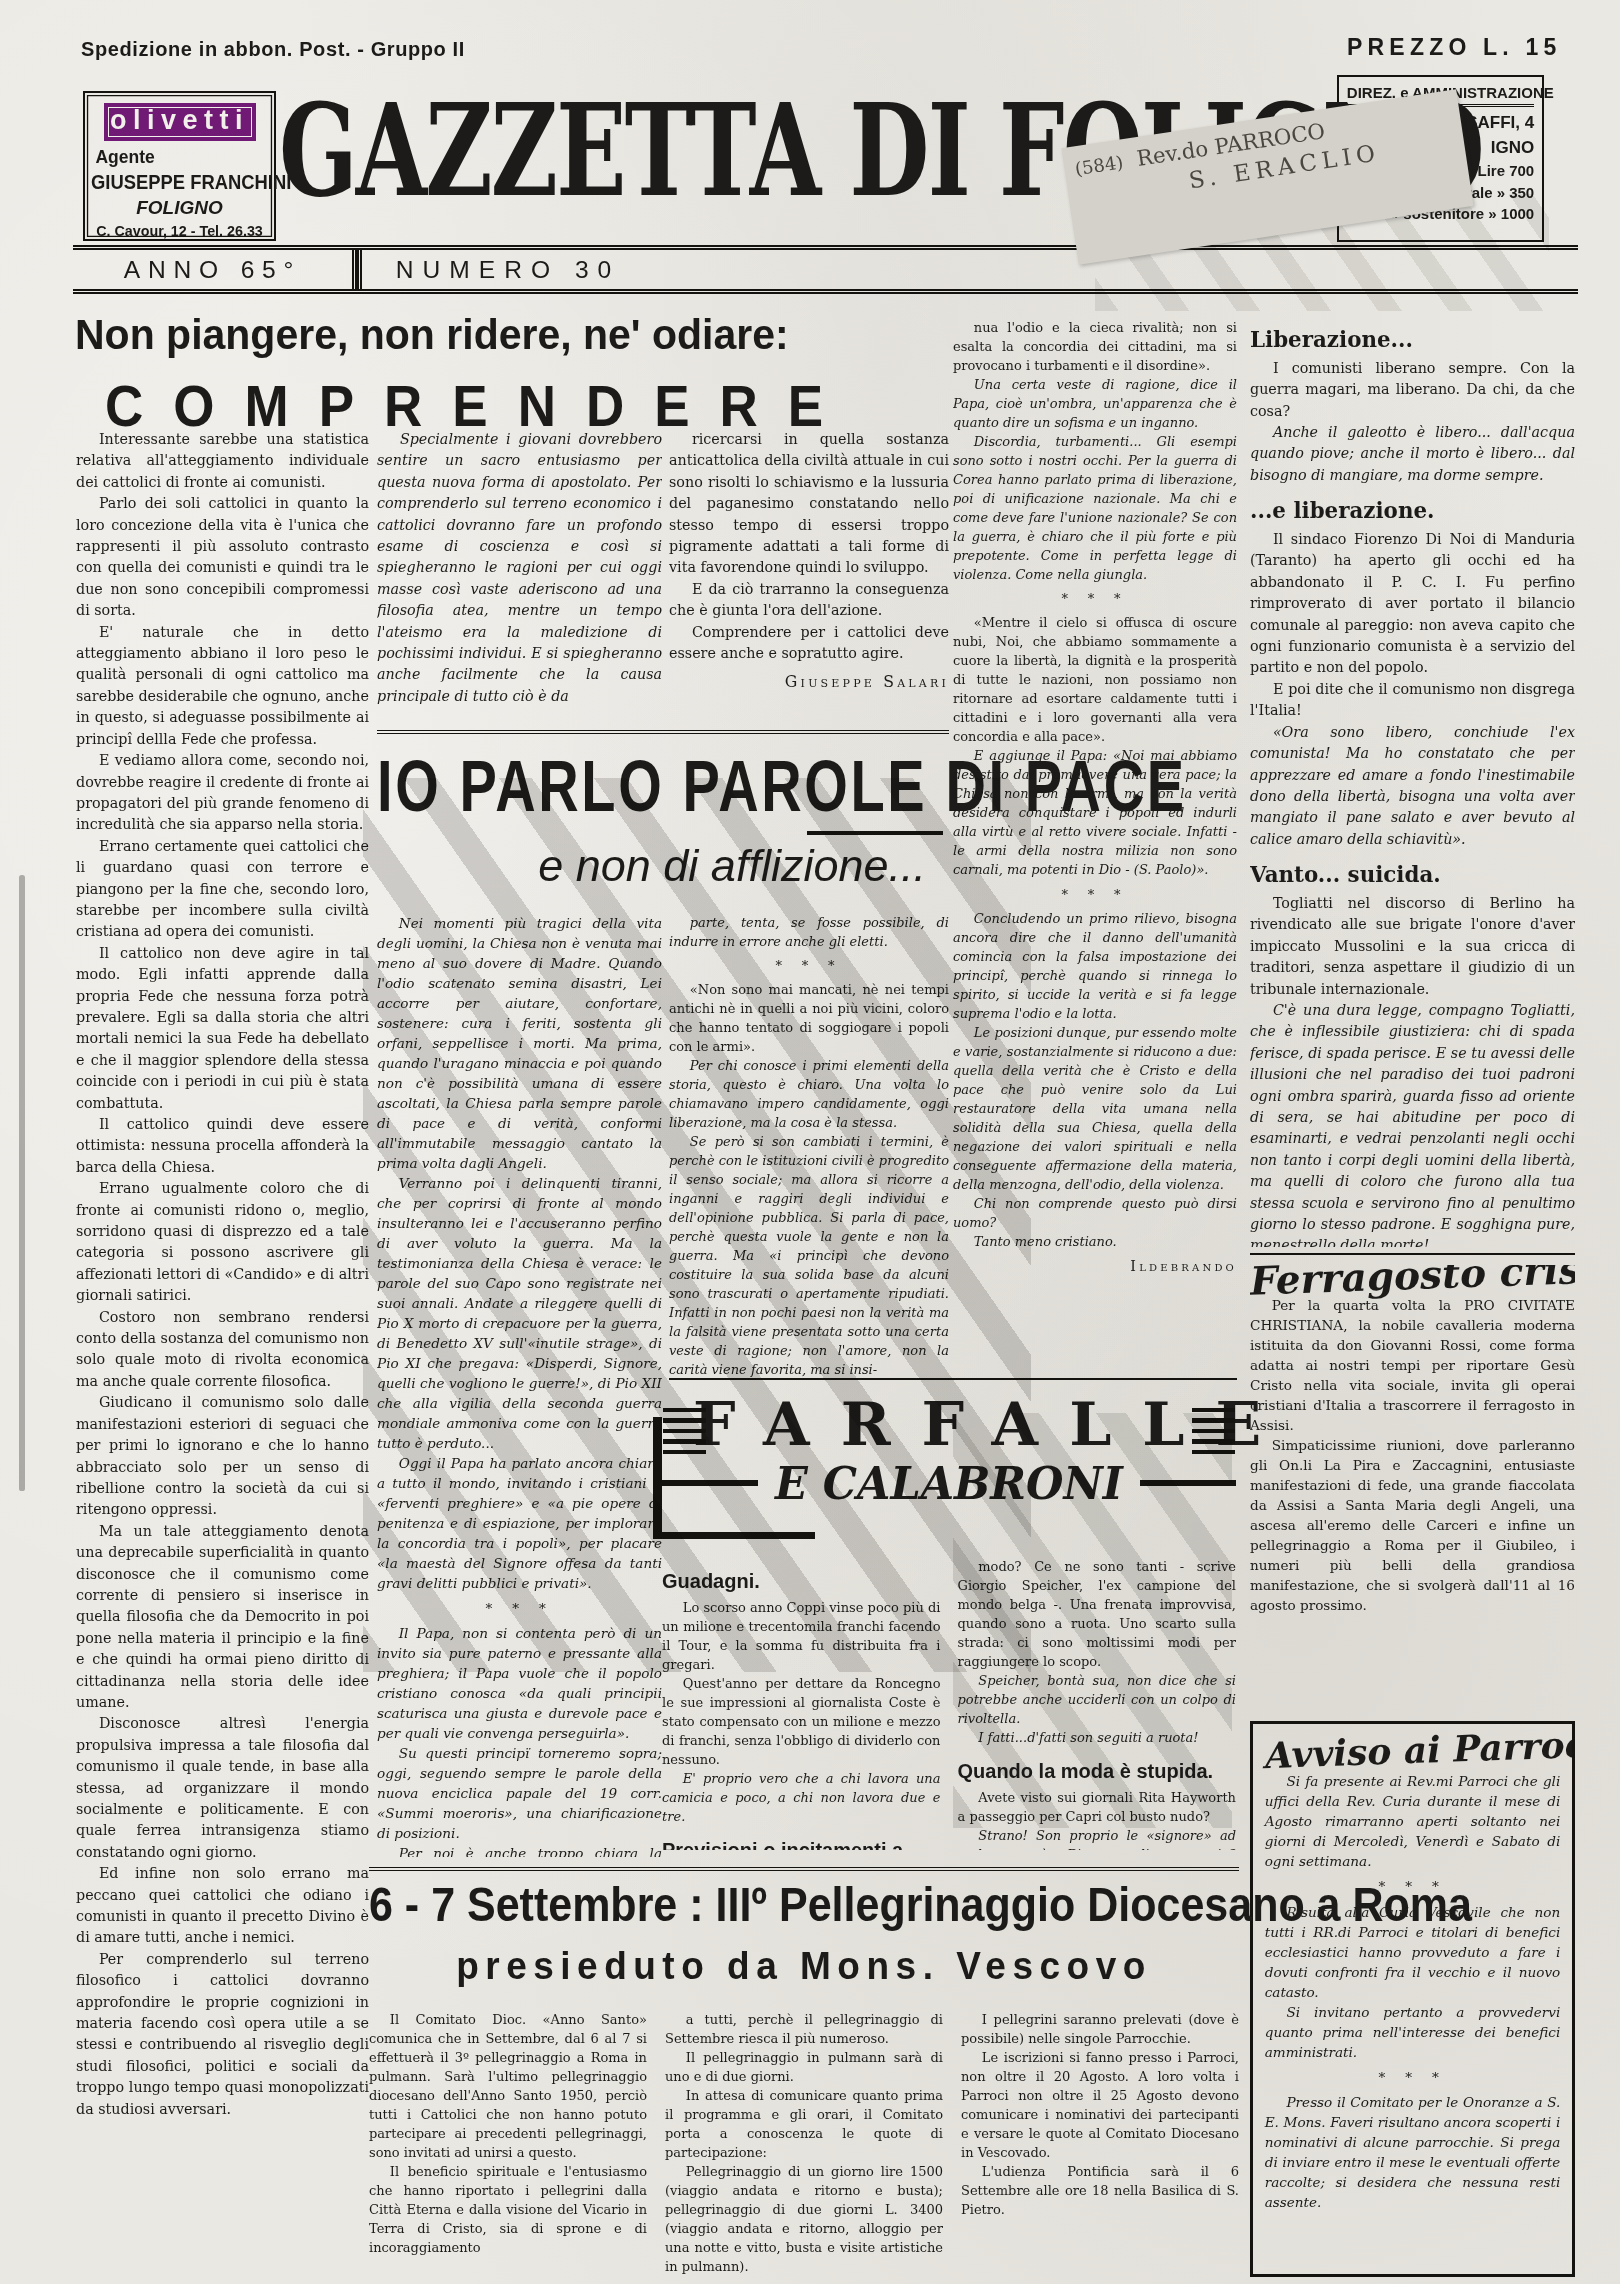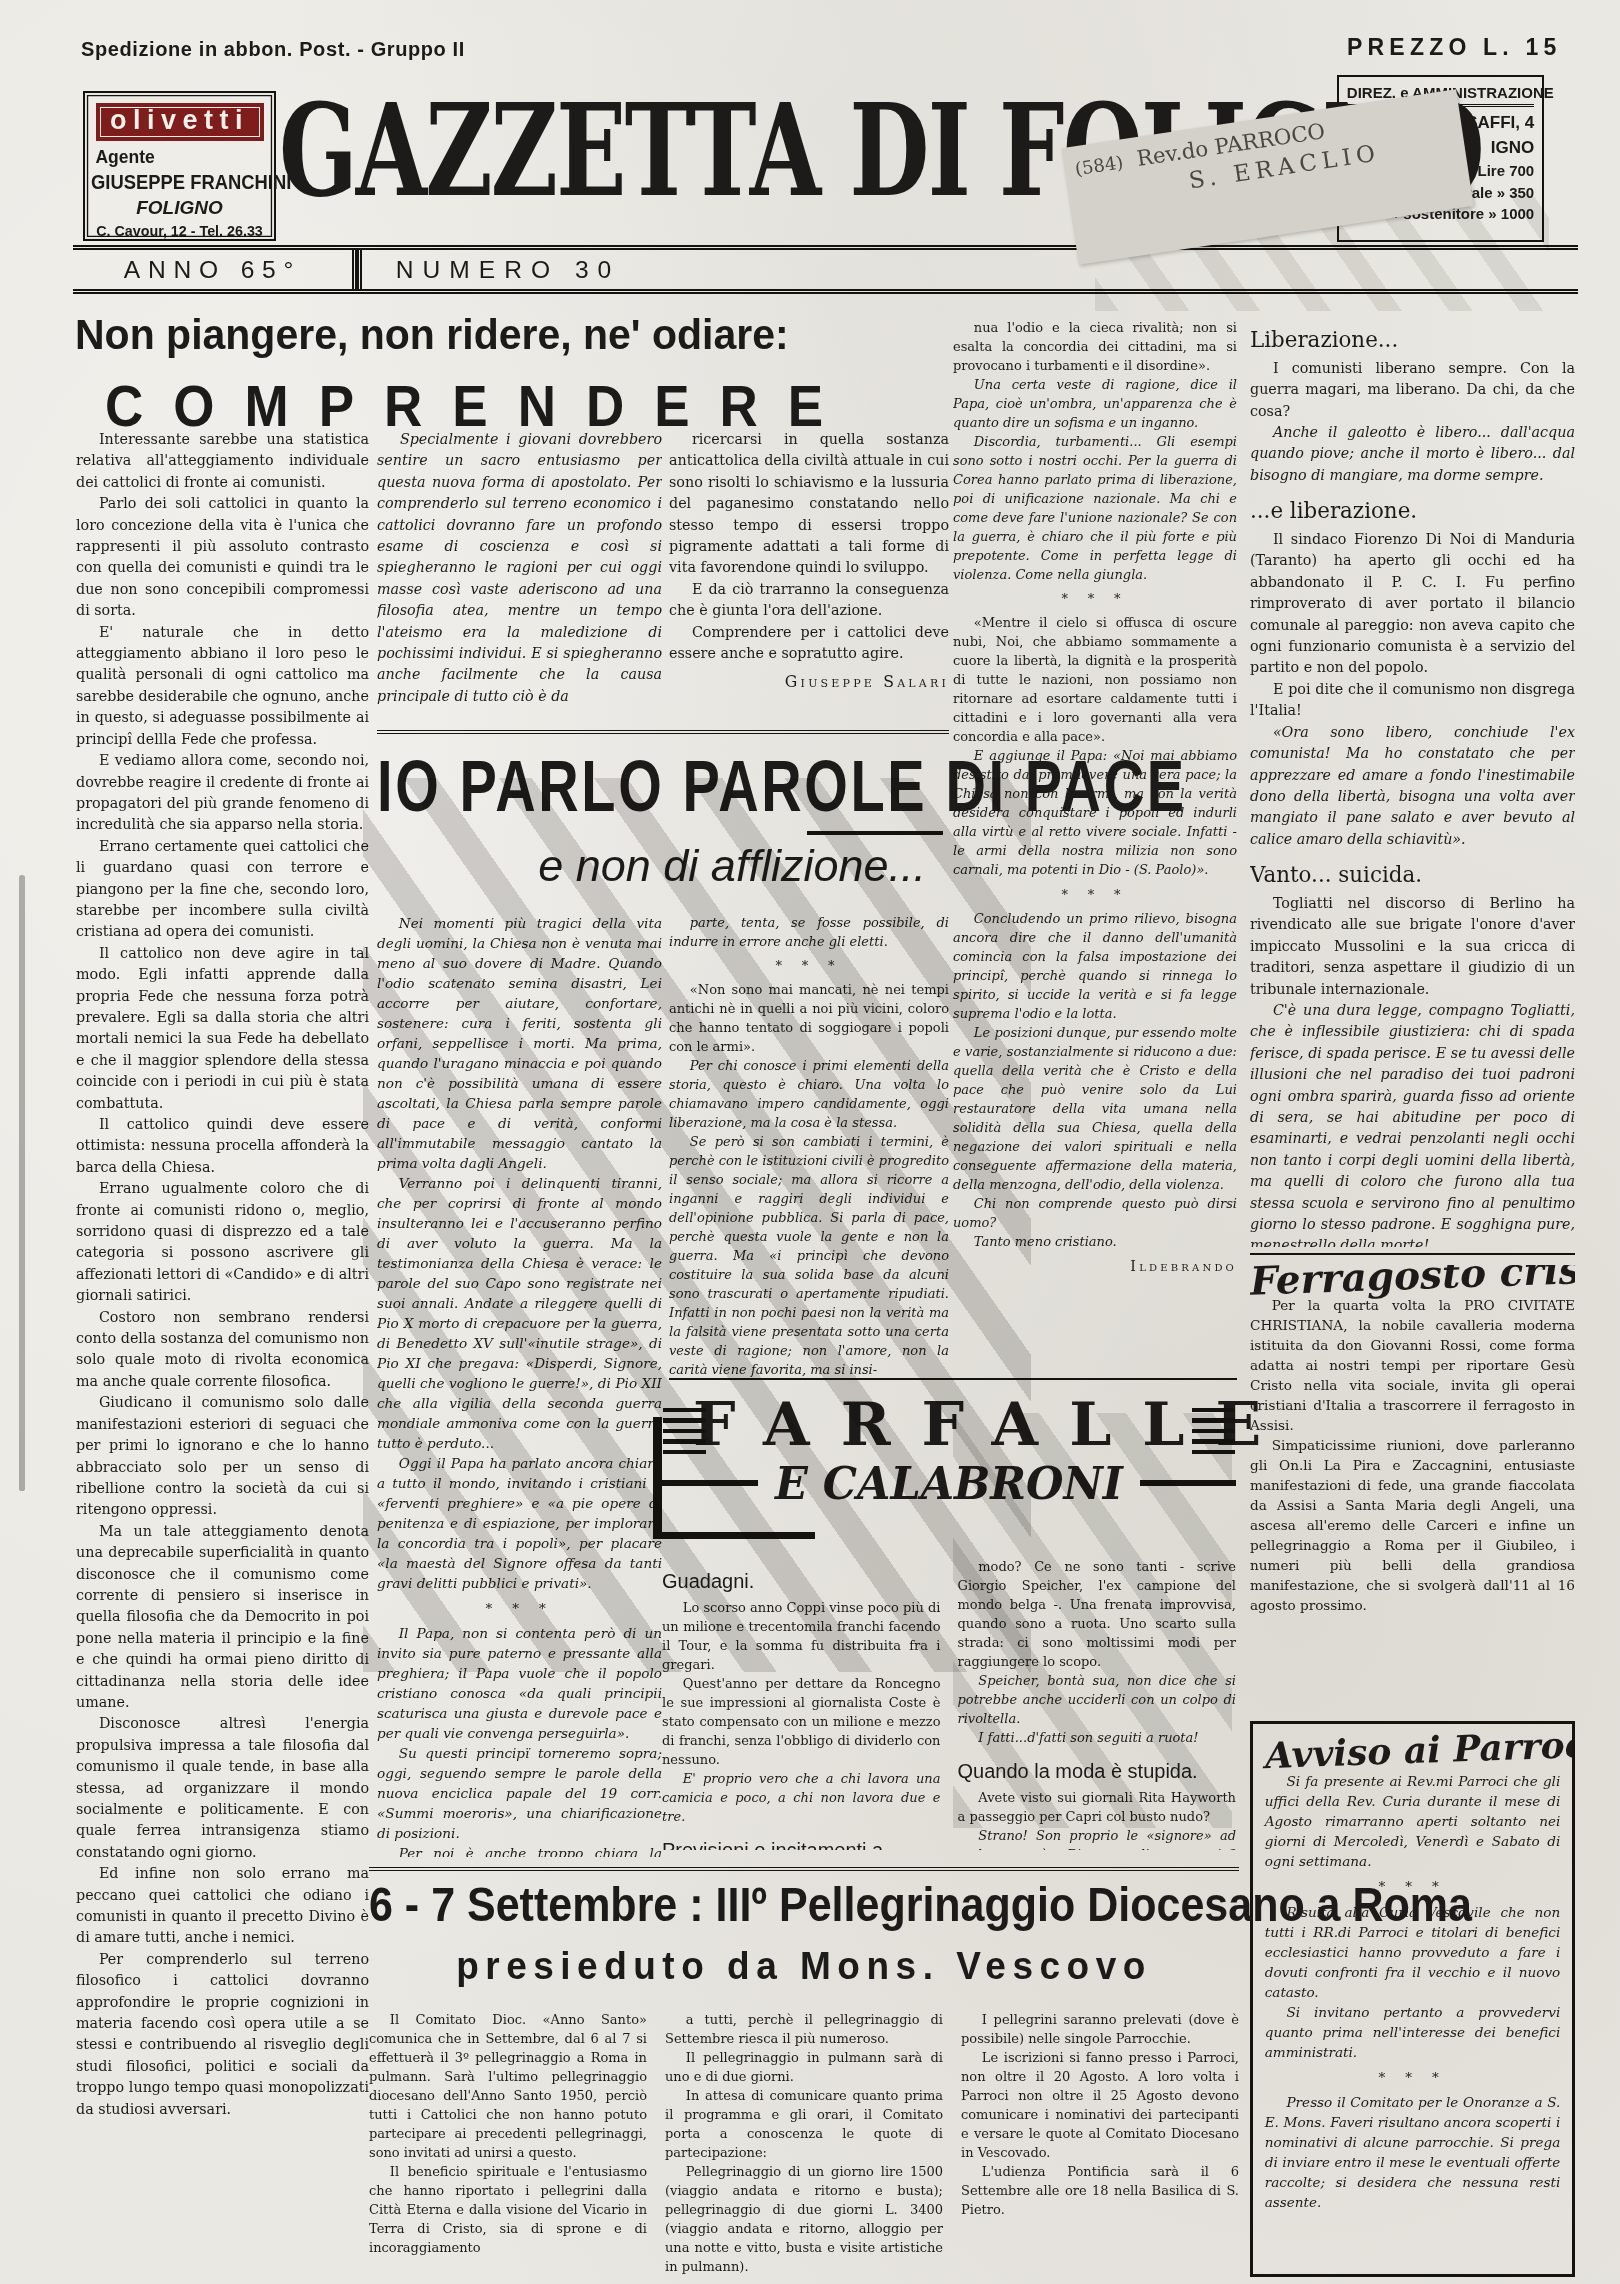--- a/index.html
+++ b/index.html
@@ -18,7 +18,7 @@
   #price{left:1347px;top:34px;font-weight:bold;font-size:23px;letter-spacing:5.2px;}
   #olivetti-box{left:83px;top:91px;width:189px;height:146px;border:2.6px solid #14130f;
         box-shadow:0 0 0 1.9px #eae8e2 inset,0 0 0 3.2px #14130f inset;text-align:center;}
-  #olivetti-brand{margin:10.4px auto 5.2px;width:168px;height:38px;background:#7f1d1d;color:#f2f0ea;
+  #olivetti-brand{margin:10.4px auto 5.2px;width:152px;height:38px;background:#701a75;color:#f2f0ea;
         font-weight:bold;font-size:27px;letter-spacing:6.5px;line-height:35px;
         outline:1.9px solid #f2f0ea;outline-offset:-5.8px;}
   #olivetti-agent{font-size:17.5px;font-weight:bold;text-align:left;padding-left:10.4px;margin-top:1.3px;}

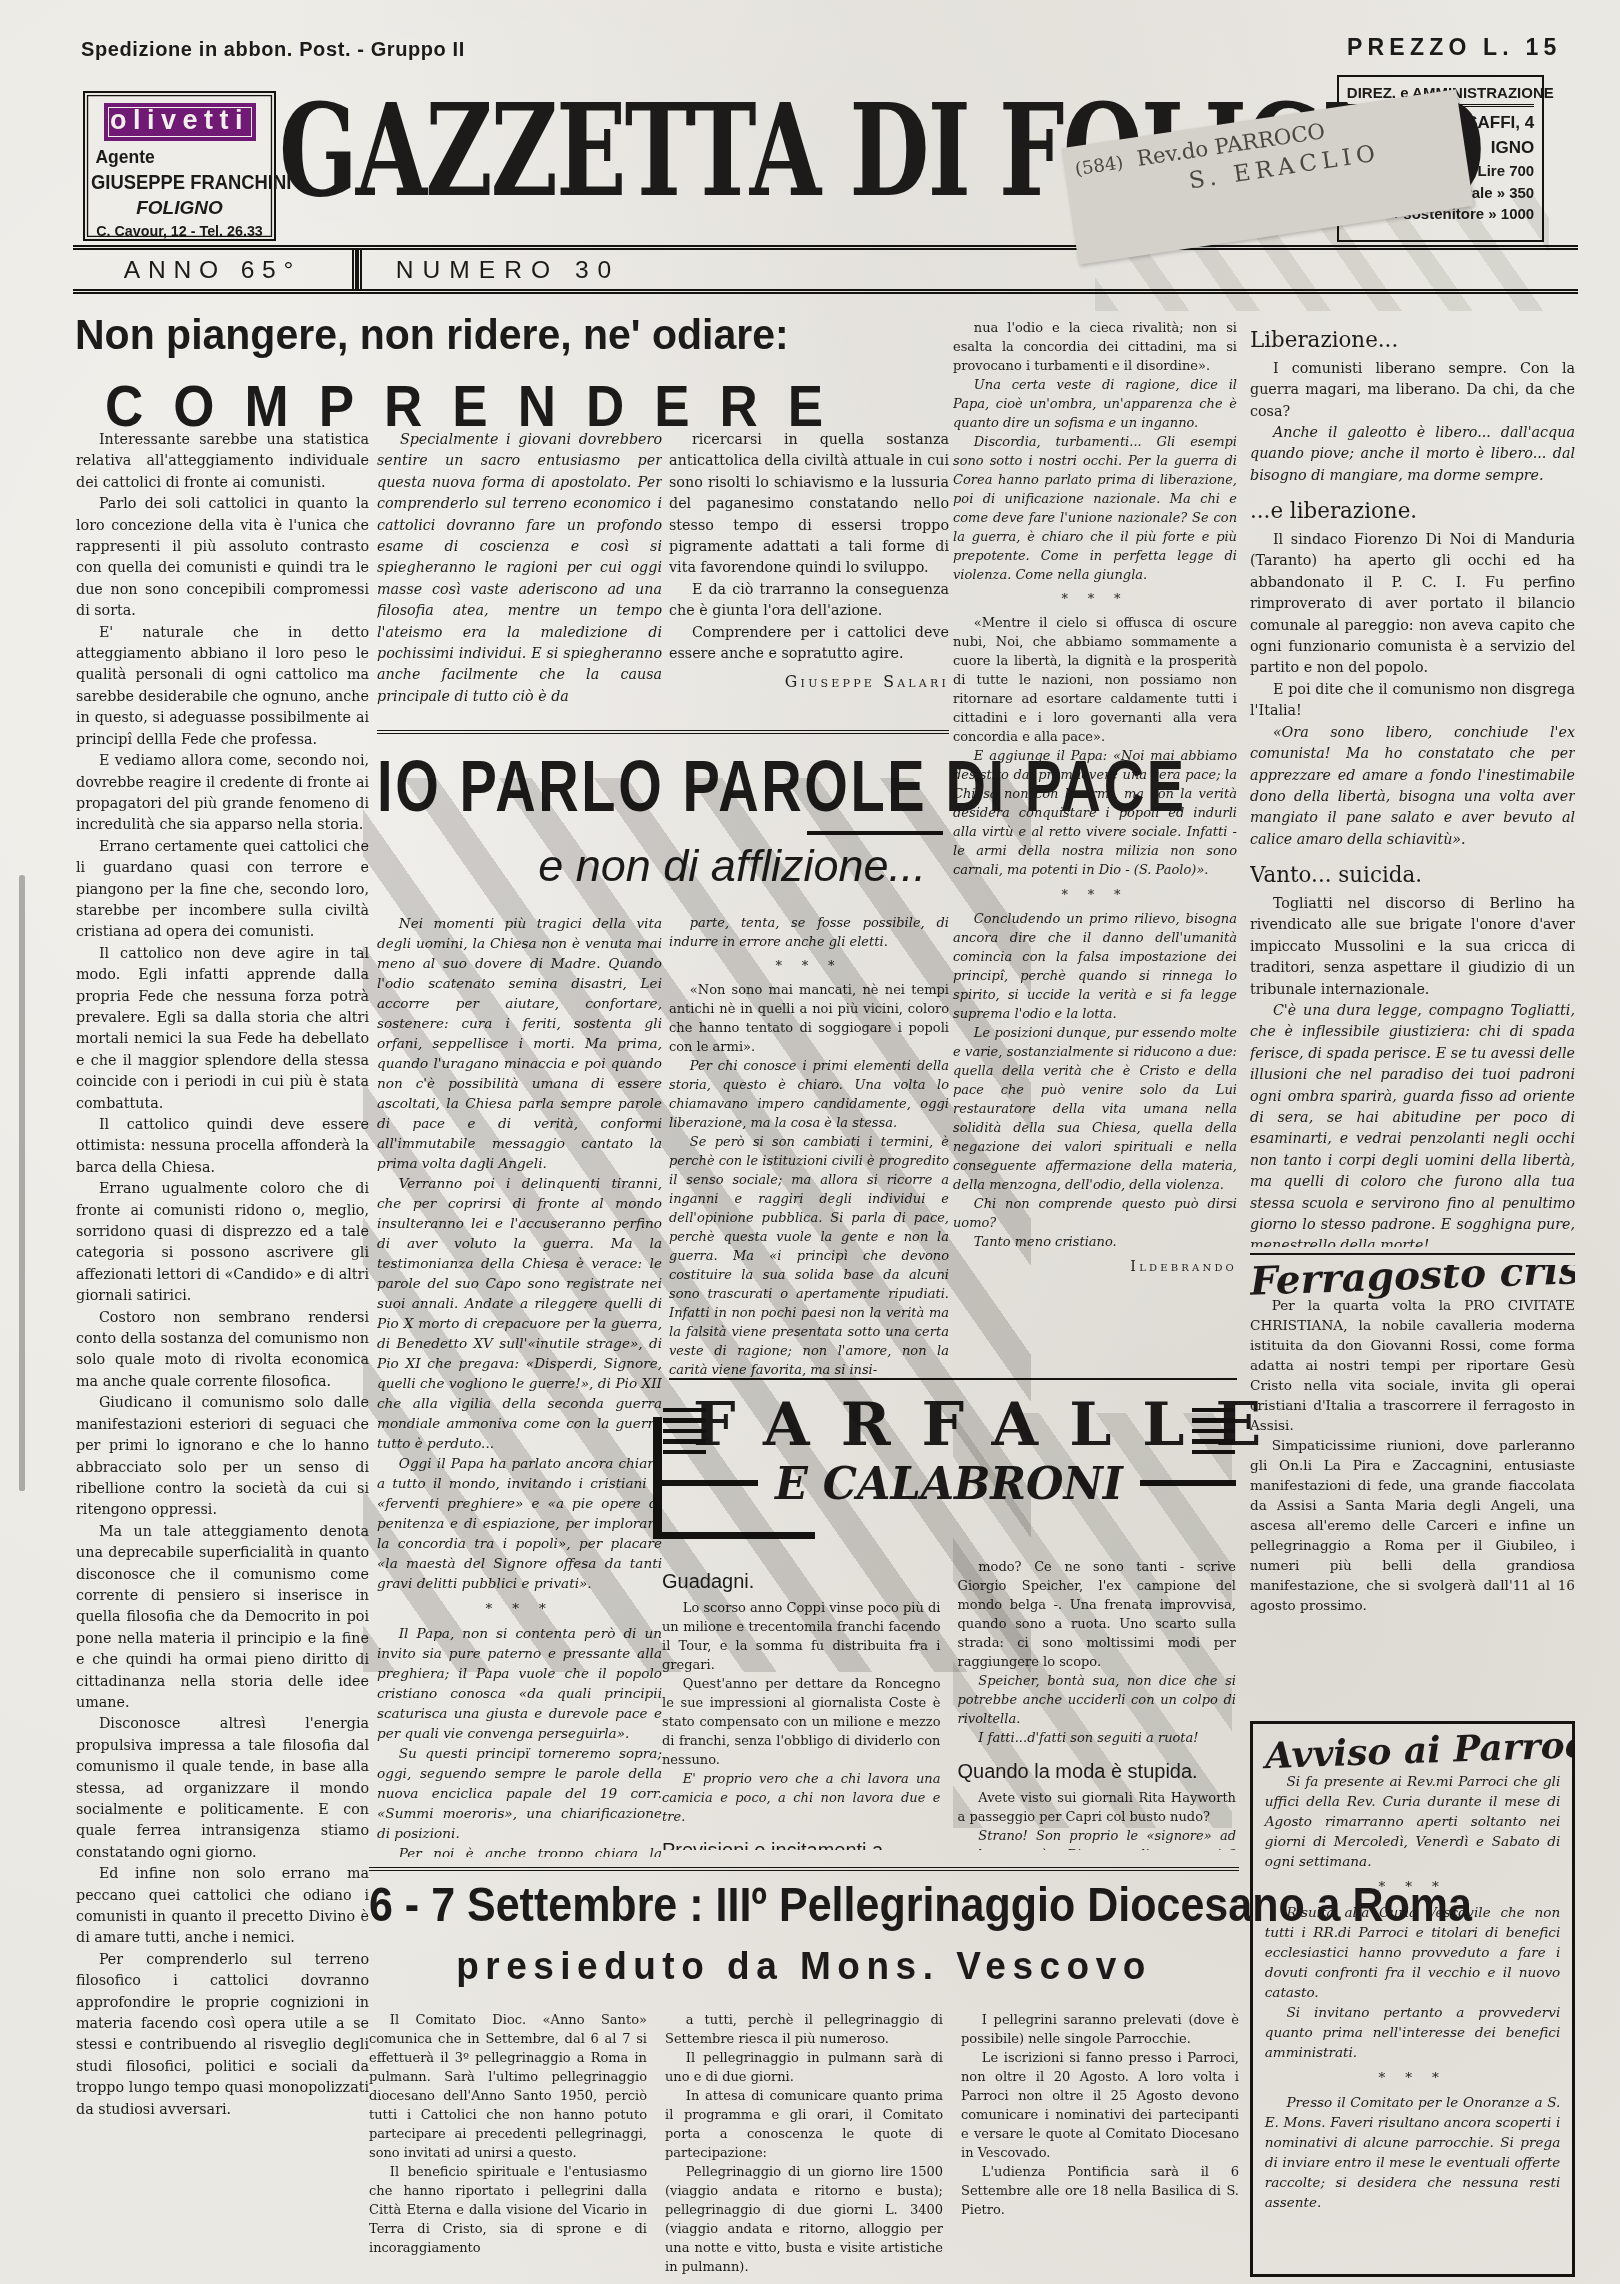--- a/index.html
+++ b/index.html
@@ -54,7 +54,7 @@
   .s-i{font-style:italic;}
   .s-c{text-align:center;text-indent:0;letter-spacing:7.8px;margin:5.2px 0;}
   .s-sig{text-align:right;text-indent:0;font-variant:small-caps;letter-spacing:3.2px;margin-top:6.5px;font-size:1.1em;}
-  .s-h{text-indent:0;text-align:left;font-weight:normal;margin:13px 0 5.2px;line-height:1.15;font-size:21.4px;}
+  .s-h{text-indent:0;text-align:left;font-weight:bold;margin:13px 0 5.2px;line-height:1.15;font-size:21.4px;}
   .serifhead .s-h{font-family:"DejaVu Serif",serif;}
   .sanshead .s-h{font-family:"Liberation Sans",sans-serif;font-size:20px;}
   .hr-double{border-top:4.5px double #14130f;}

